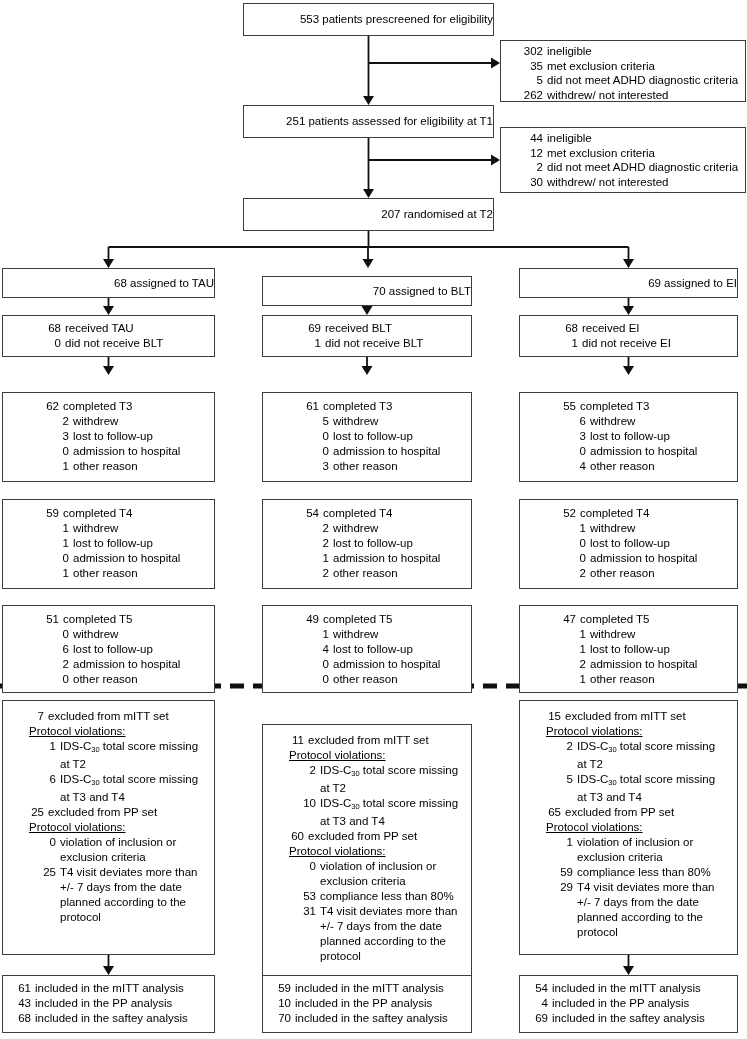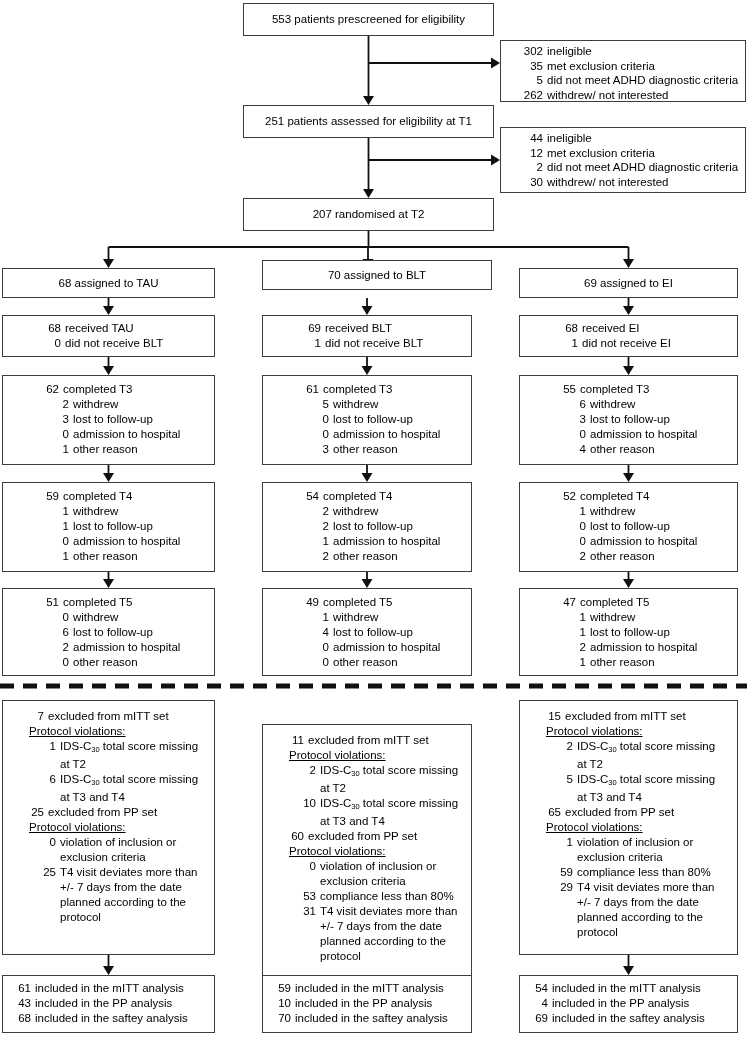--- a/index.html
+++ b/index.html
@@ -8,7 +8,7 @@
   #connectors{position:absolute;left:0;top:0;z-index:0;pointer-events:none;}
   .box{position:absolute;background:#ffffff;border:1.5px solid #3d3d3d;box-sizing:border-box;
        font-size:11.5px;line-height:15px;z-index:1;}
-  .center{display:flex;align-items:center;justify-content:center;text-align:center;}
+  .center{display:flex;align-items:center;justify-content:flex-end;text-align:center;}
   .ln{display:flex;}
   .num{flex:none;text-align:right;white-space:pre;}
   .txt{margin-left:4px;white-space:nowrap;}

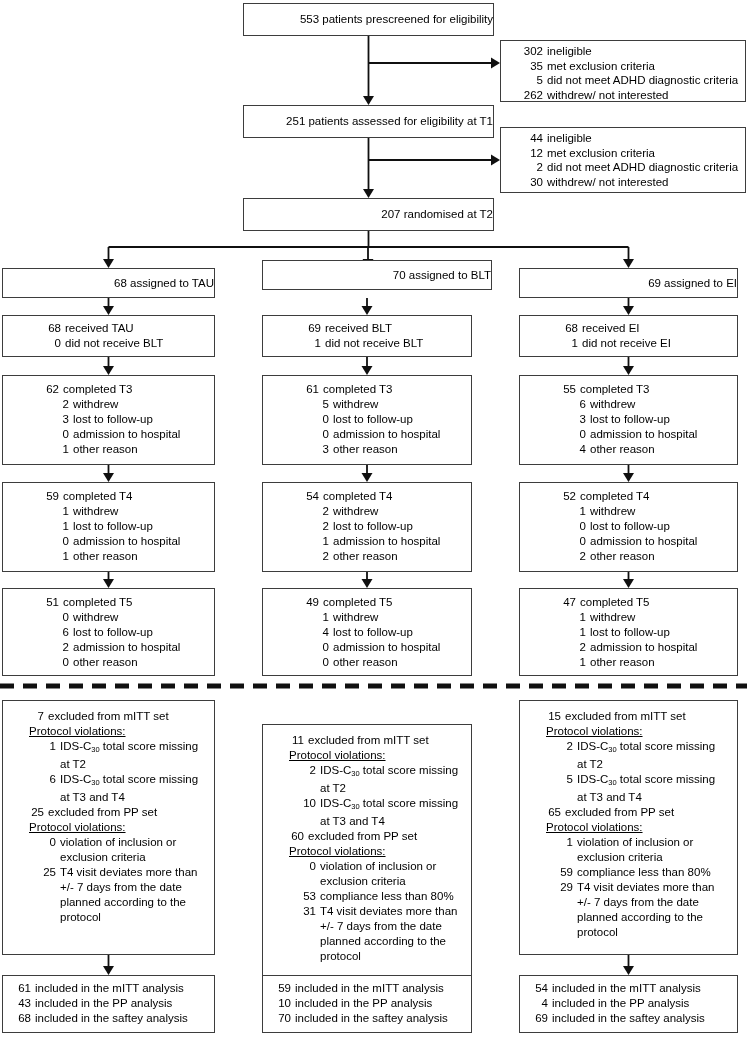--- a/index.html
+++ b/index.html
@@ -271,7 +271,7 @@
       </div>
     </div>
 
-  <div class="box center" style="left:262px;top:260px;width:230px;height:30px">
+  <div class="box center" style="left:262px;top:276px;width:210px;height:30px">
     <span>70 assigned to BLT</span>
   </div>
   <div class="box recv" style="left:262px;top:315px;width:210px;height:42px">

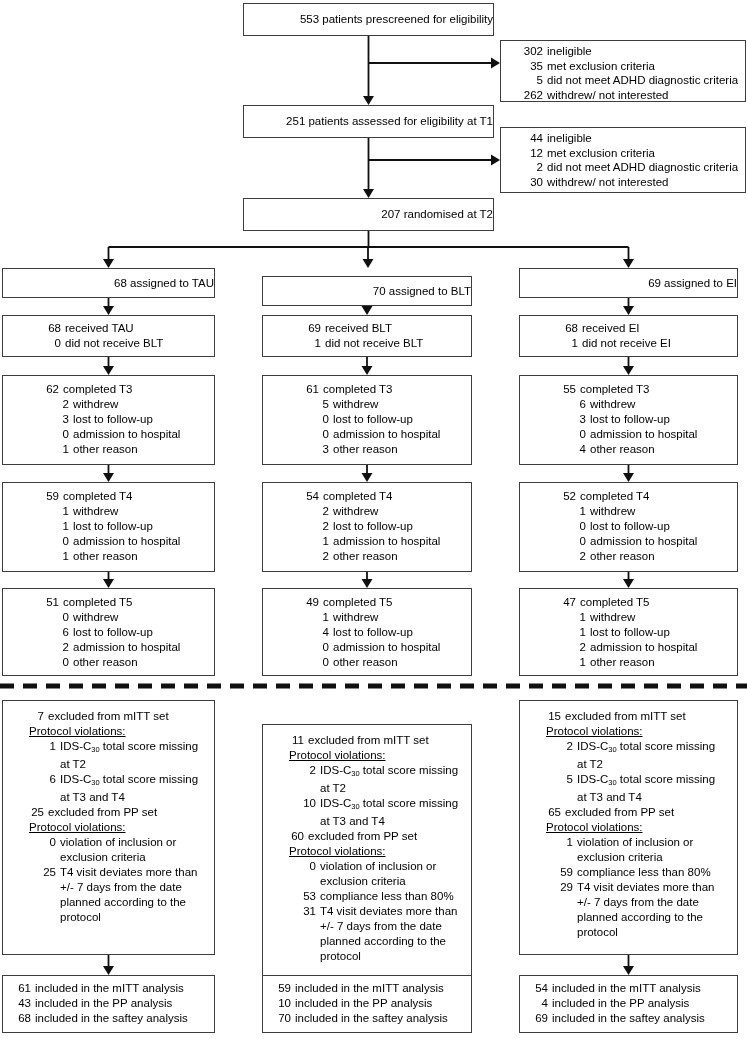--- a/index.html
+++ b/index.html
@@ -17,7 +17,7 @@
   
   .excl{padding:3px 2px 0 20px;line-height:14.5px;}  .excl .num{width:22px;}
   .recv{padding:5px 0 0 44px;}                      .recv .num{width:14px;}
-  .comp{padding:6px 11px 0 42px;}                      .comp .num{width:14px;} .comp .i1{margin-left:10px;}
+  .comp{padding:6px 11px 0 42px;margin-top:17px;}                      .comp .num{width:14px;} .comp .i1{margin-left:10px;}
   .mitt{padding:8px 0 0 26px;}                      .mitt .num{width:15px;} .mitt .i1{margin-left:12px;}
   .incl{padding:5px 0 0 12px;}                      .incl .num{width:16px;}
 </style>

